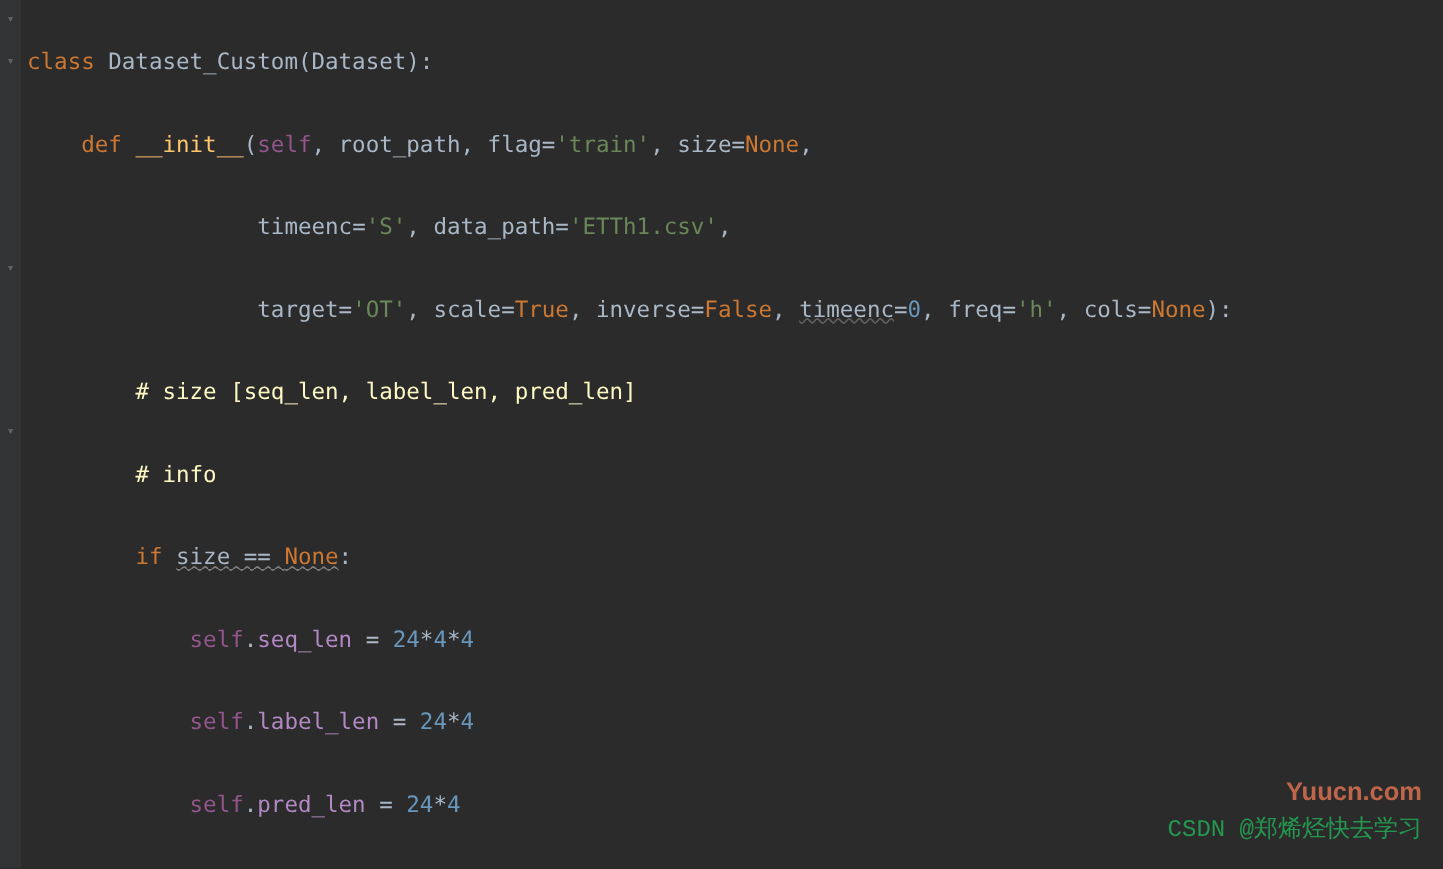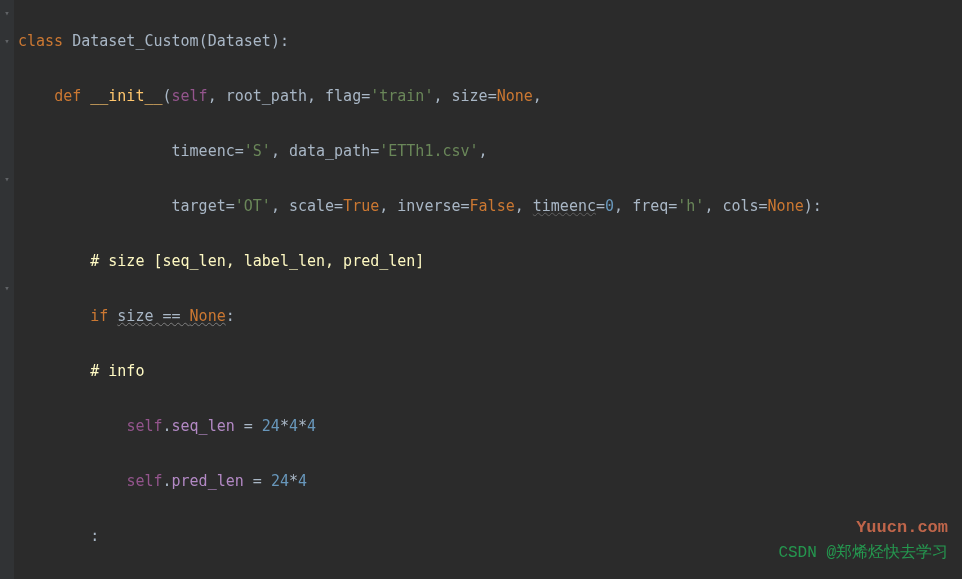--- a/index.html
+++ b/index.html
@@ -89,8 +89,8 @@
 <div class="line">                 <span>timeenc</span>=<span class="str">'S'</span>, <span>data_path</span>=<span class="str">'ETTh1.csv'</span>,</div>
 <div class="line">                 <span>target</span>=<span class="str">'OT'</span>, <span>scale</span>=<span class="kw">True</span>, <span>inverse</span>=<span class="kw">False</span>, <span class="wavy2">timeenc</span>=<span class="num">0</span>, <span>freq</span>=<span class="str">'h'</span>, <span>cols</span>=<span class="kw">None</span>):</div>
 <div class="line">        <span class="comment"># size [seq_len, label_len, pred_len]</span></div>
+<div class="line">        <span class="comment"># info</span></div>
 <div class="line">        <span class="kw">if</span> <span class="wavy">size == <span class="kw">None</span></span>:</div>
-<div class="line">        <span class="comment"># info</span></div>
 <div class="line">            <span class="self">self</span>.<span class="attr">seq_len</span> = <span class="num">24</span>*<span class="num">4</span>*<span class="num">4</span></div>
 <div class="line">            <span class="self">self</span>.<span class="attr">pred_len</span> = <span class="num">24</span>*<span class="num">4</span></div>
 <div class="line">        :</div>

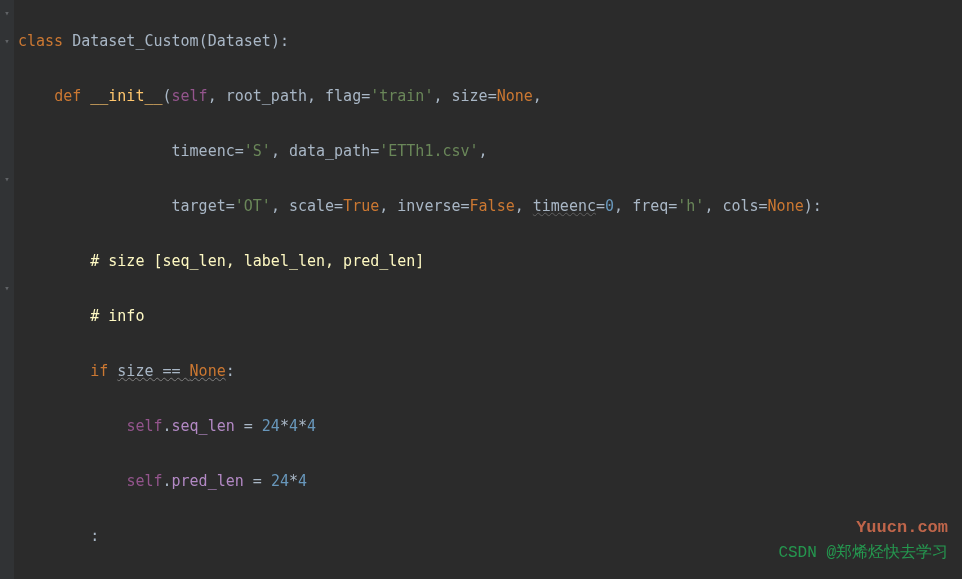--- a/index.html
+++ b/index.html
@@ -92,6 +92,7 @@
 <div class="line">        <span class="comment"># info</span></div>
 <div class="line">        <span class="kw">if</span> <span class="wavy">size == <span class="kw">None</span></span>:</div>
 <div class="line">            <span class="self">self</span>.<span class="attr">seq_len</span> = <span class="num">24</span>*<span class="num">4</span>*<span class="num">4</span></div>
+<div class="line">            <span class="self">self</span>.<span class="attr">label_len</span> = <span class="num">24</span>*<span class="num">4</span></div>
 <div class="line">            <span class="self">self</span>.<span class="attr">pred_len</span> = <span class="num">24</span>*<span class="num">4</span></div>
 <div class="line">        :</div>
 

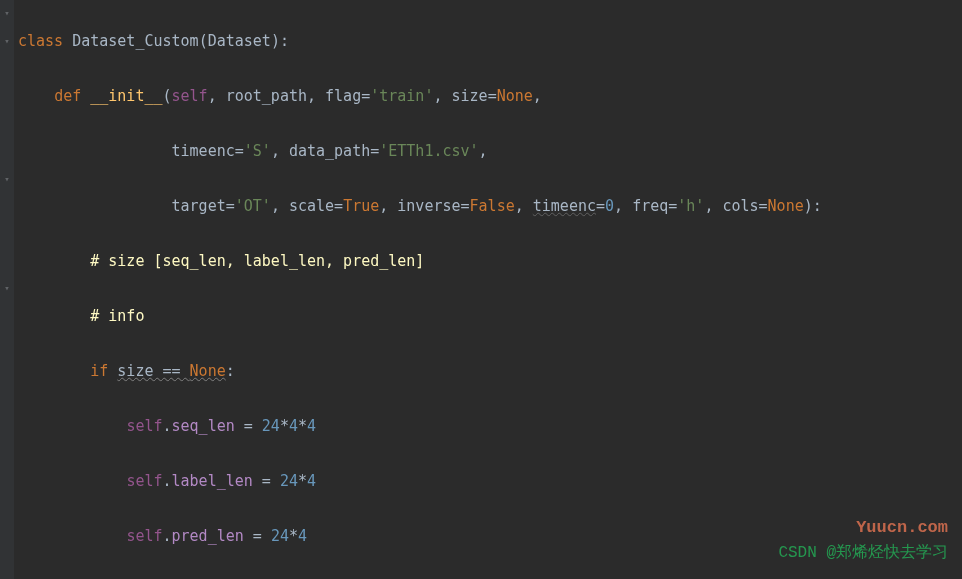--- a/index.html
+++ b/index.html
@@ -56,7 +56,7 @@
       bottom: 38px;
       right: 14px;
       color: #d97050;
-      font-family: Liberation Mono, monospace;
+      font-family: Liberation Sans, sans-serif;
       font-size: 17px;
       font-weight: bold;
       opacity: 0.85;

